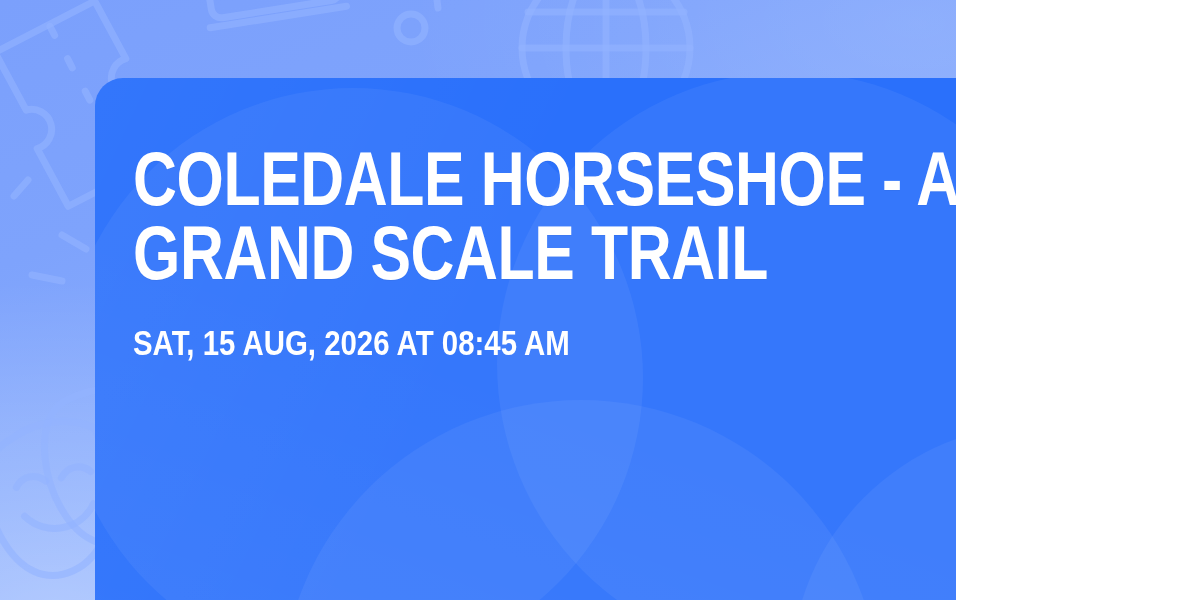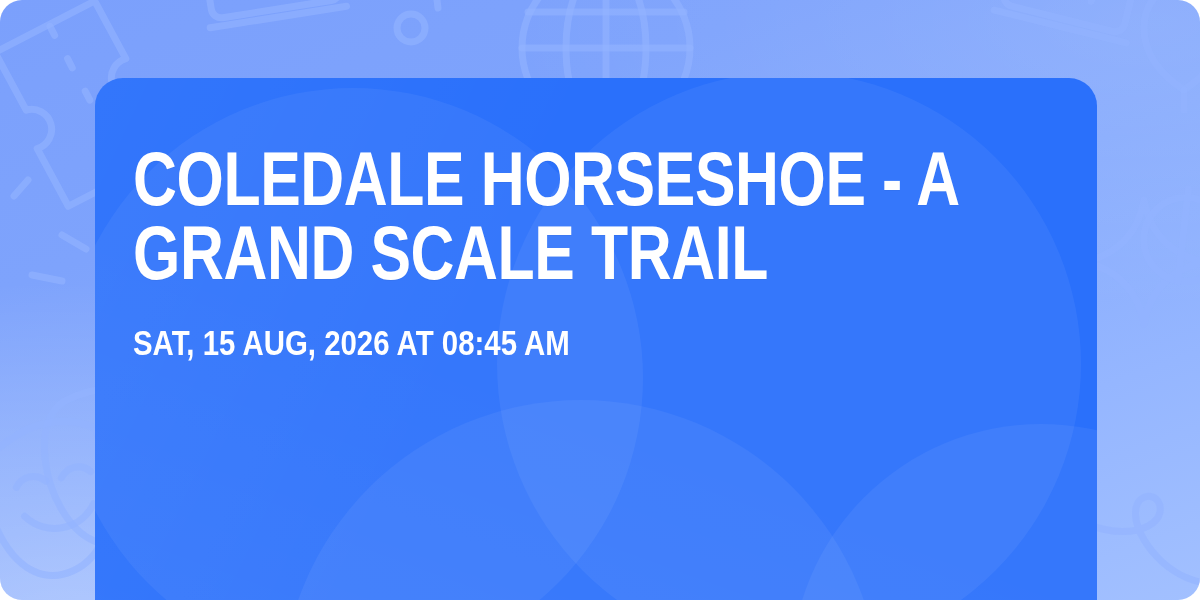--- a/index.html
+++ b/index.html
@@ -12,11 +12,10 @@
 
   .stage {
     position: relative;
-    width: 1200px;
+    width: 956px;
     height: 600px;
     overflow: hidden;
     font-family: "Liberation Sans", sans-serif;
-    border-radius: 22px;
   }
 
   

